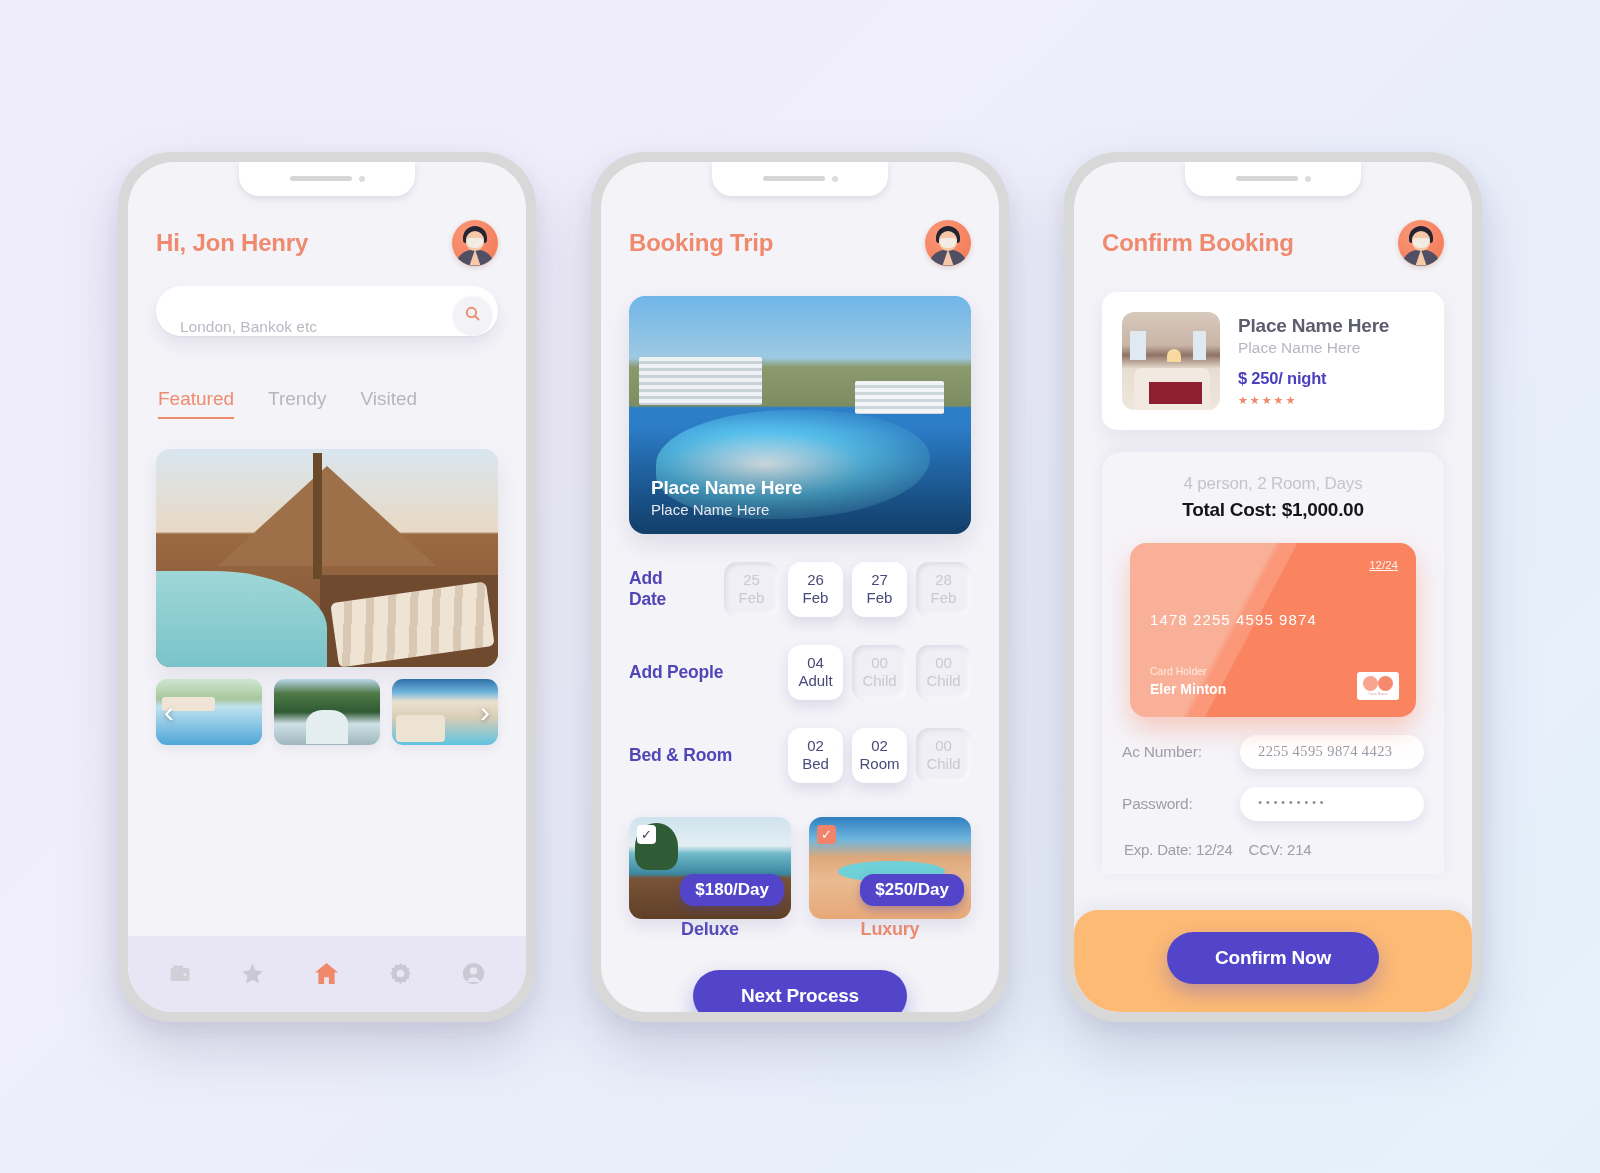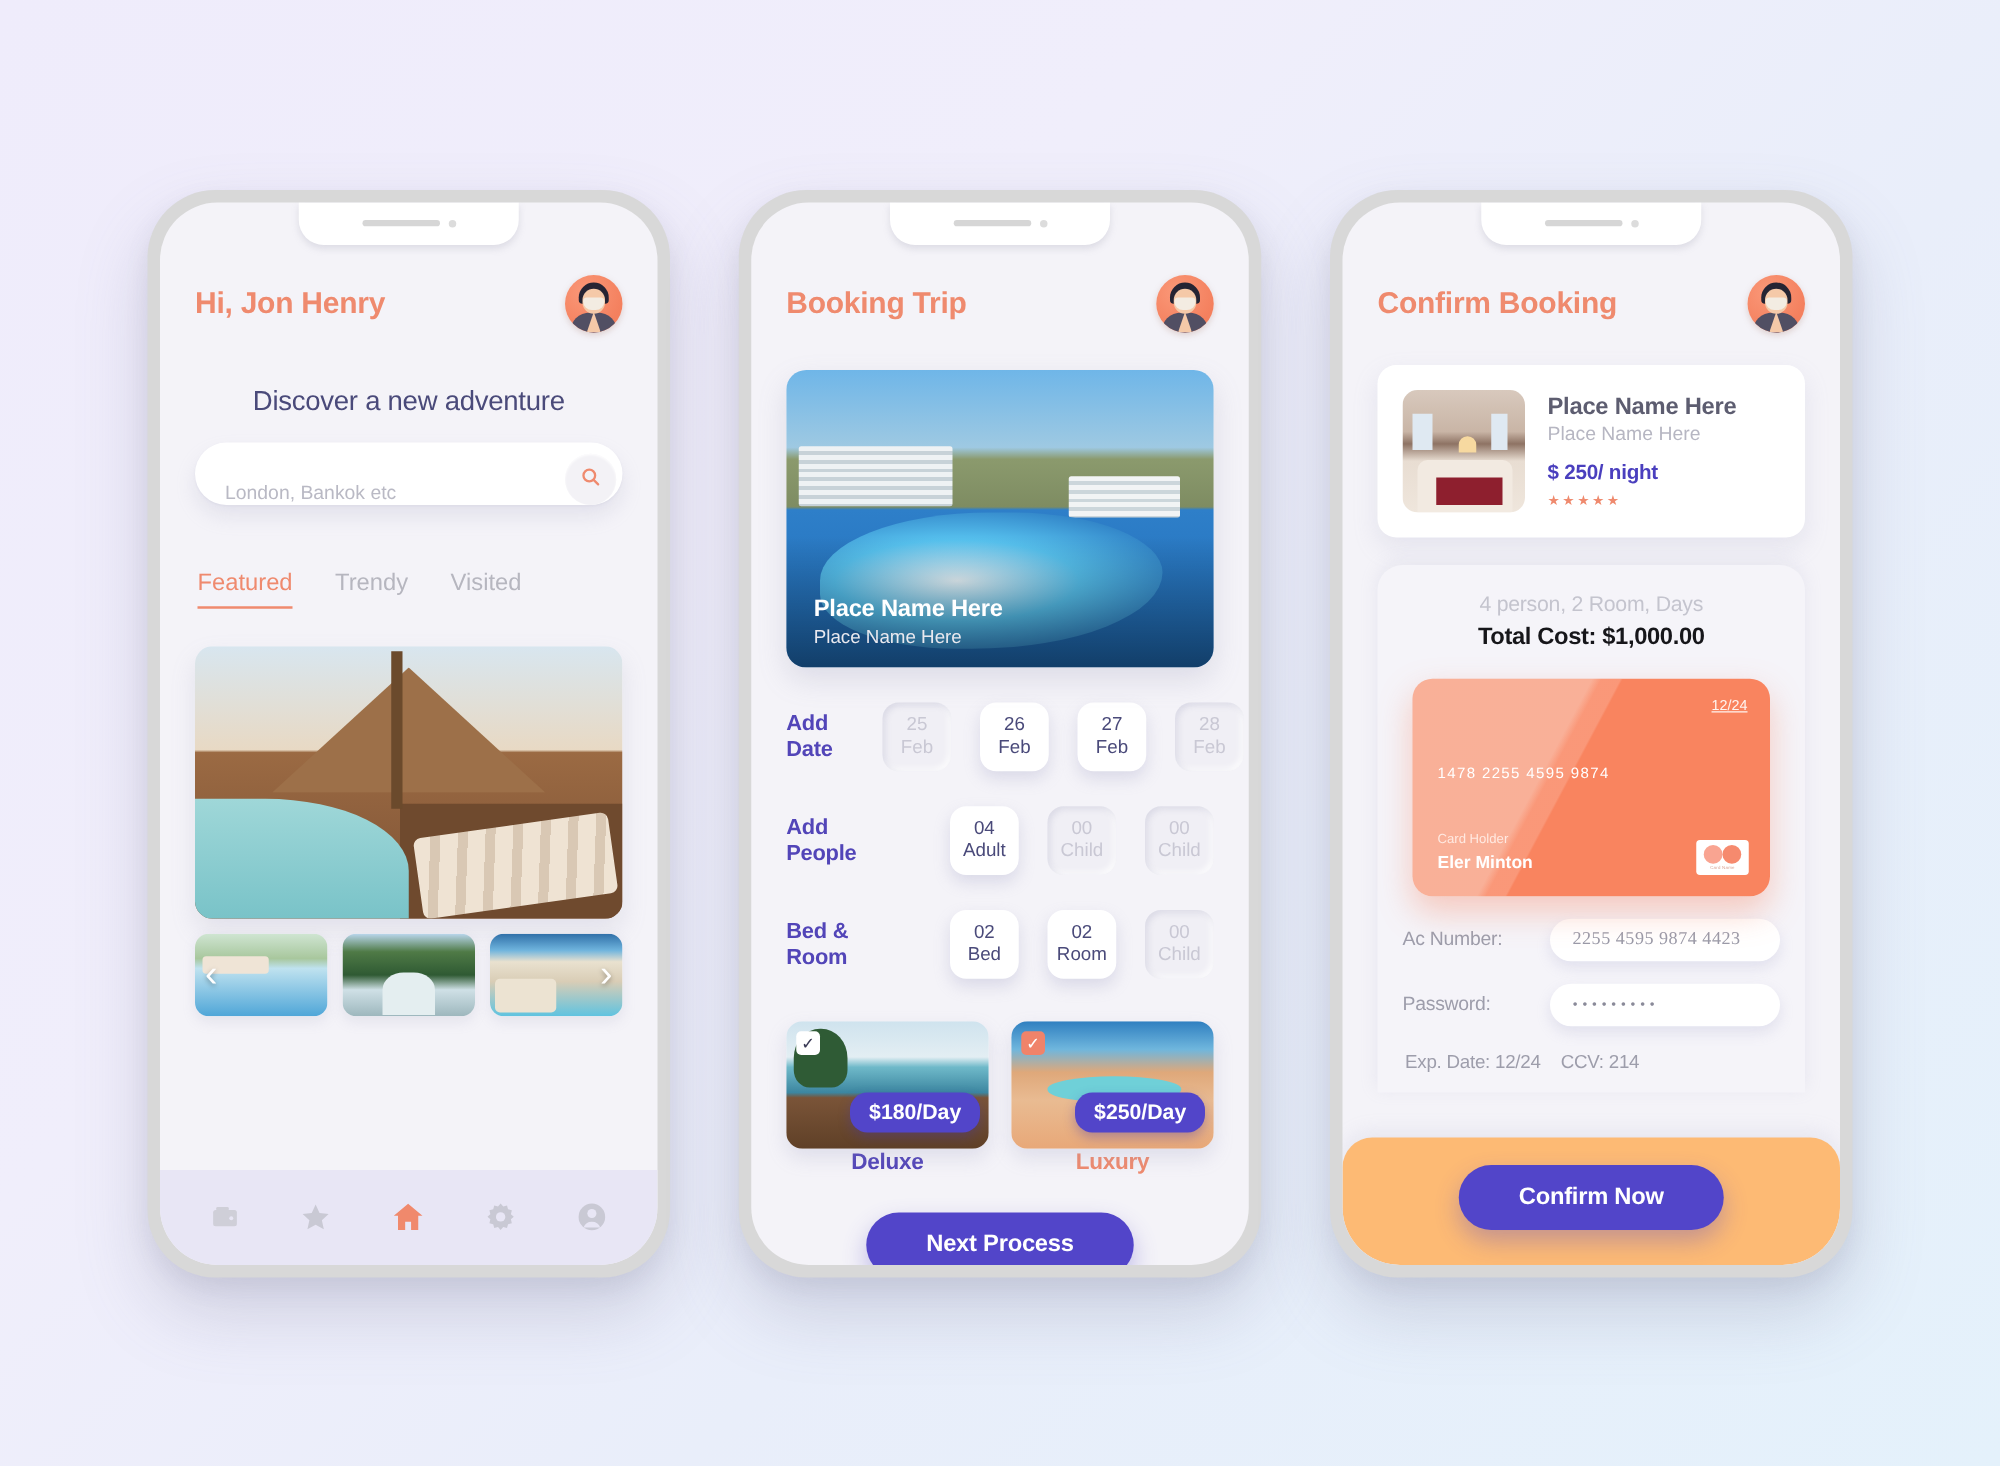--- a/index.html
+++ b/index.html
@@ -343,7 +343,6 @@
           </div>
         </div>
 
-        <div class="tagline">Discover a new adventure</div>
 
         <div class="searchbar">
           <input type="text" placeholder="London, Bankok etc" style="">

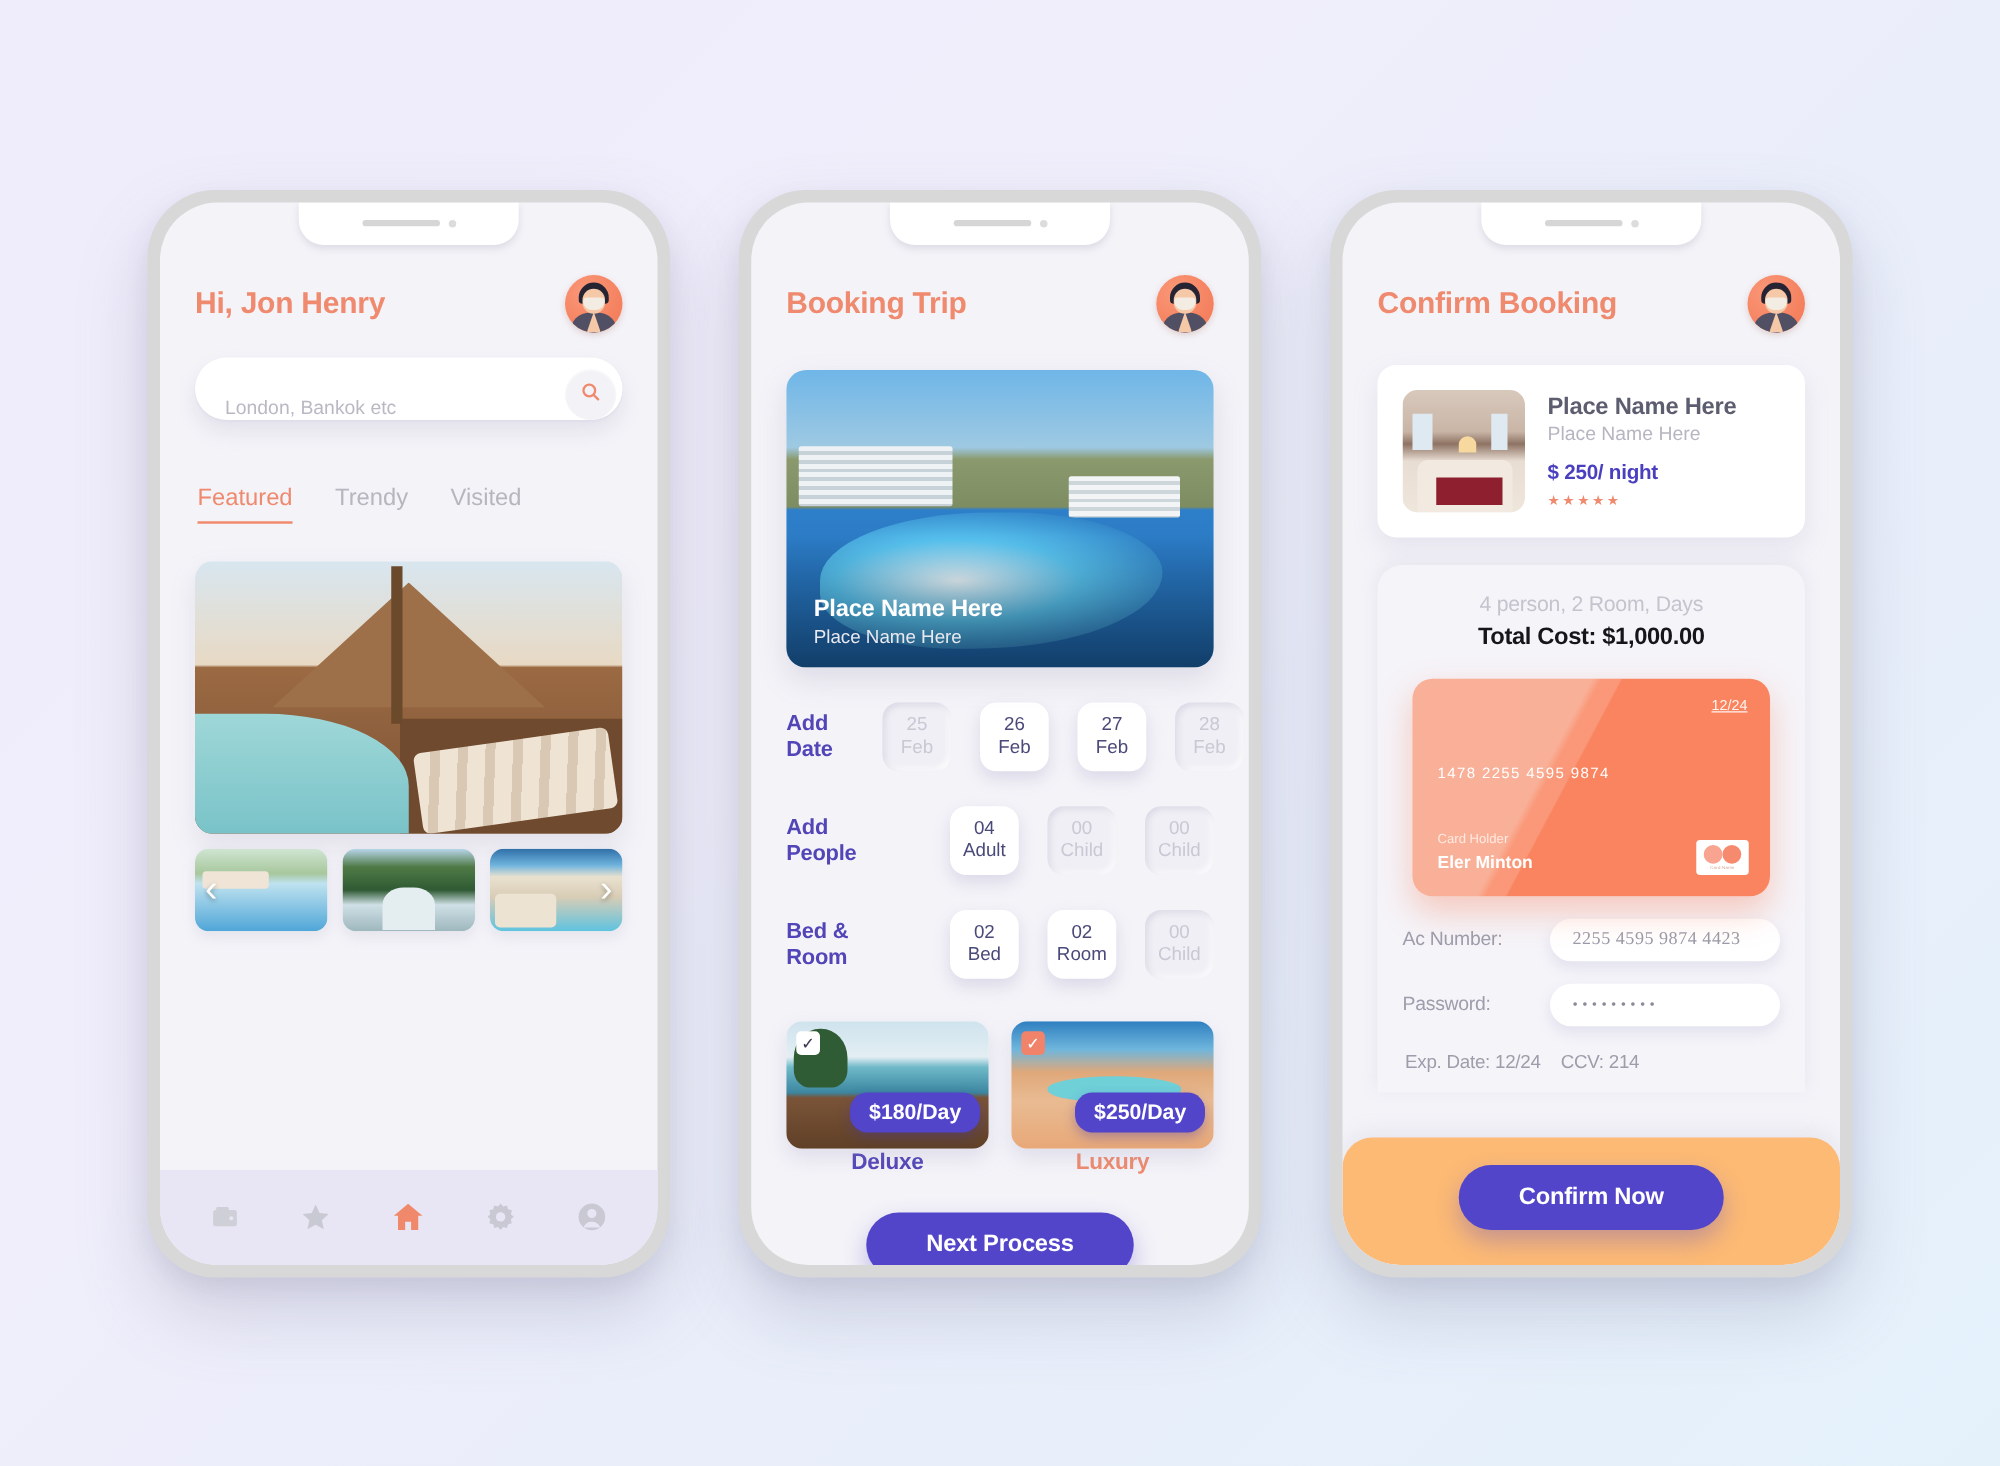--- a/index.html
+++ b/index.html
@@ -157,7 +157,7 @@
   .pickrow .label {
     font-size: 17.5px; font-weight: bold; color: #5245b8; flex: 1; letter-spacing: -0.2px;
   }
-  .chips { display: flex; gap: 23px; padding-left: 40px; }
+  .chips { display: flex; gap: 9px; padding-left: 40px; }
   .chip {
     width: 55px; height: 55px; border-radius: 13px;
     display: flex; flex-direction: column; align-items: center; justify-content: center;

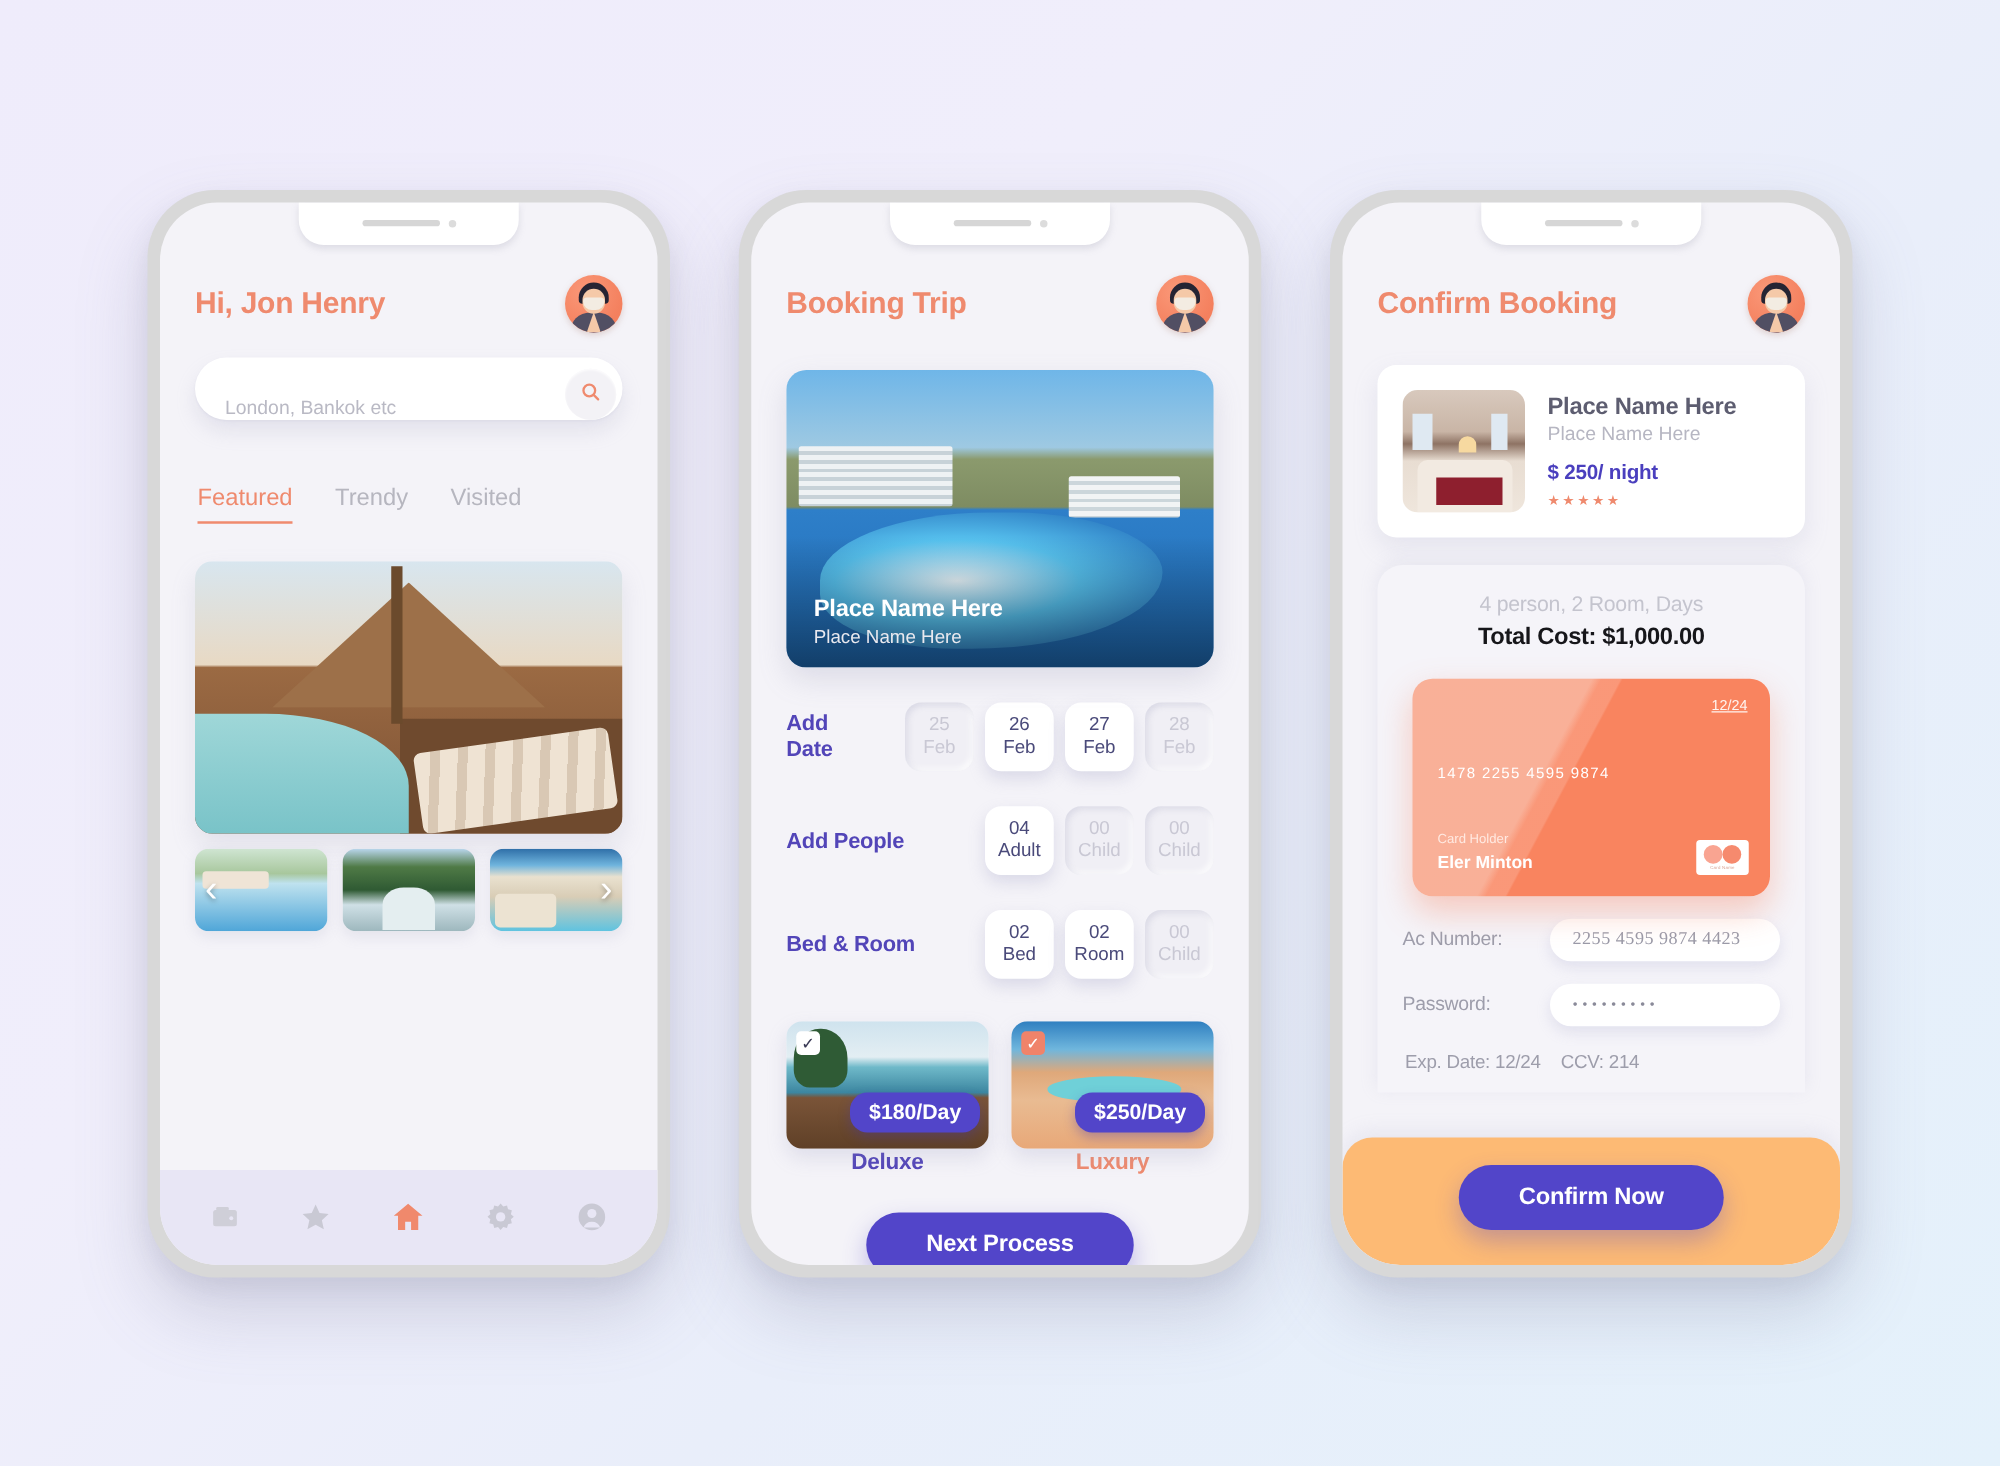--- a/index.html
+++ b/index.html
@@ -232,7 +232,7 @@
     background: linear-gradient(118deg, rgba(255,255,255,0.16) 0%, rgba(255,255,255,0.16) 44%, rgba(255,255,255,0) 44.5%);
   }
   .cc-exp { position: absolute; right: 18px; top: 16px; color: #fff4ef; font-size: 11.5px; z-index: 3; text-decoration: underline; }
-  .cc-num { position: absolute; left: 20px; top: 68px; color: #fff; font-size: 12px; letter-spacing: 1.1px; z-index: 3; }
+  .cc-num { position: absolute; left: 20px; top: 68px; color: #fff; font-size: 15px; letter-spacing: 1.1px; z-index: 3; }
   .cc-holder-l { position: absolute; left: 20px; bottom: 40px; color: #ffe9e1; font-size: 10.5px; z-index: 3; }
   .cc-holder-n { position: absolute; left: 20px; bottom: 20px; color: #fff; font-size: 14px; font-weight: bold; z-index: 3; }
   .cc-logo {

